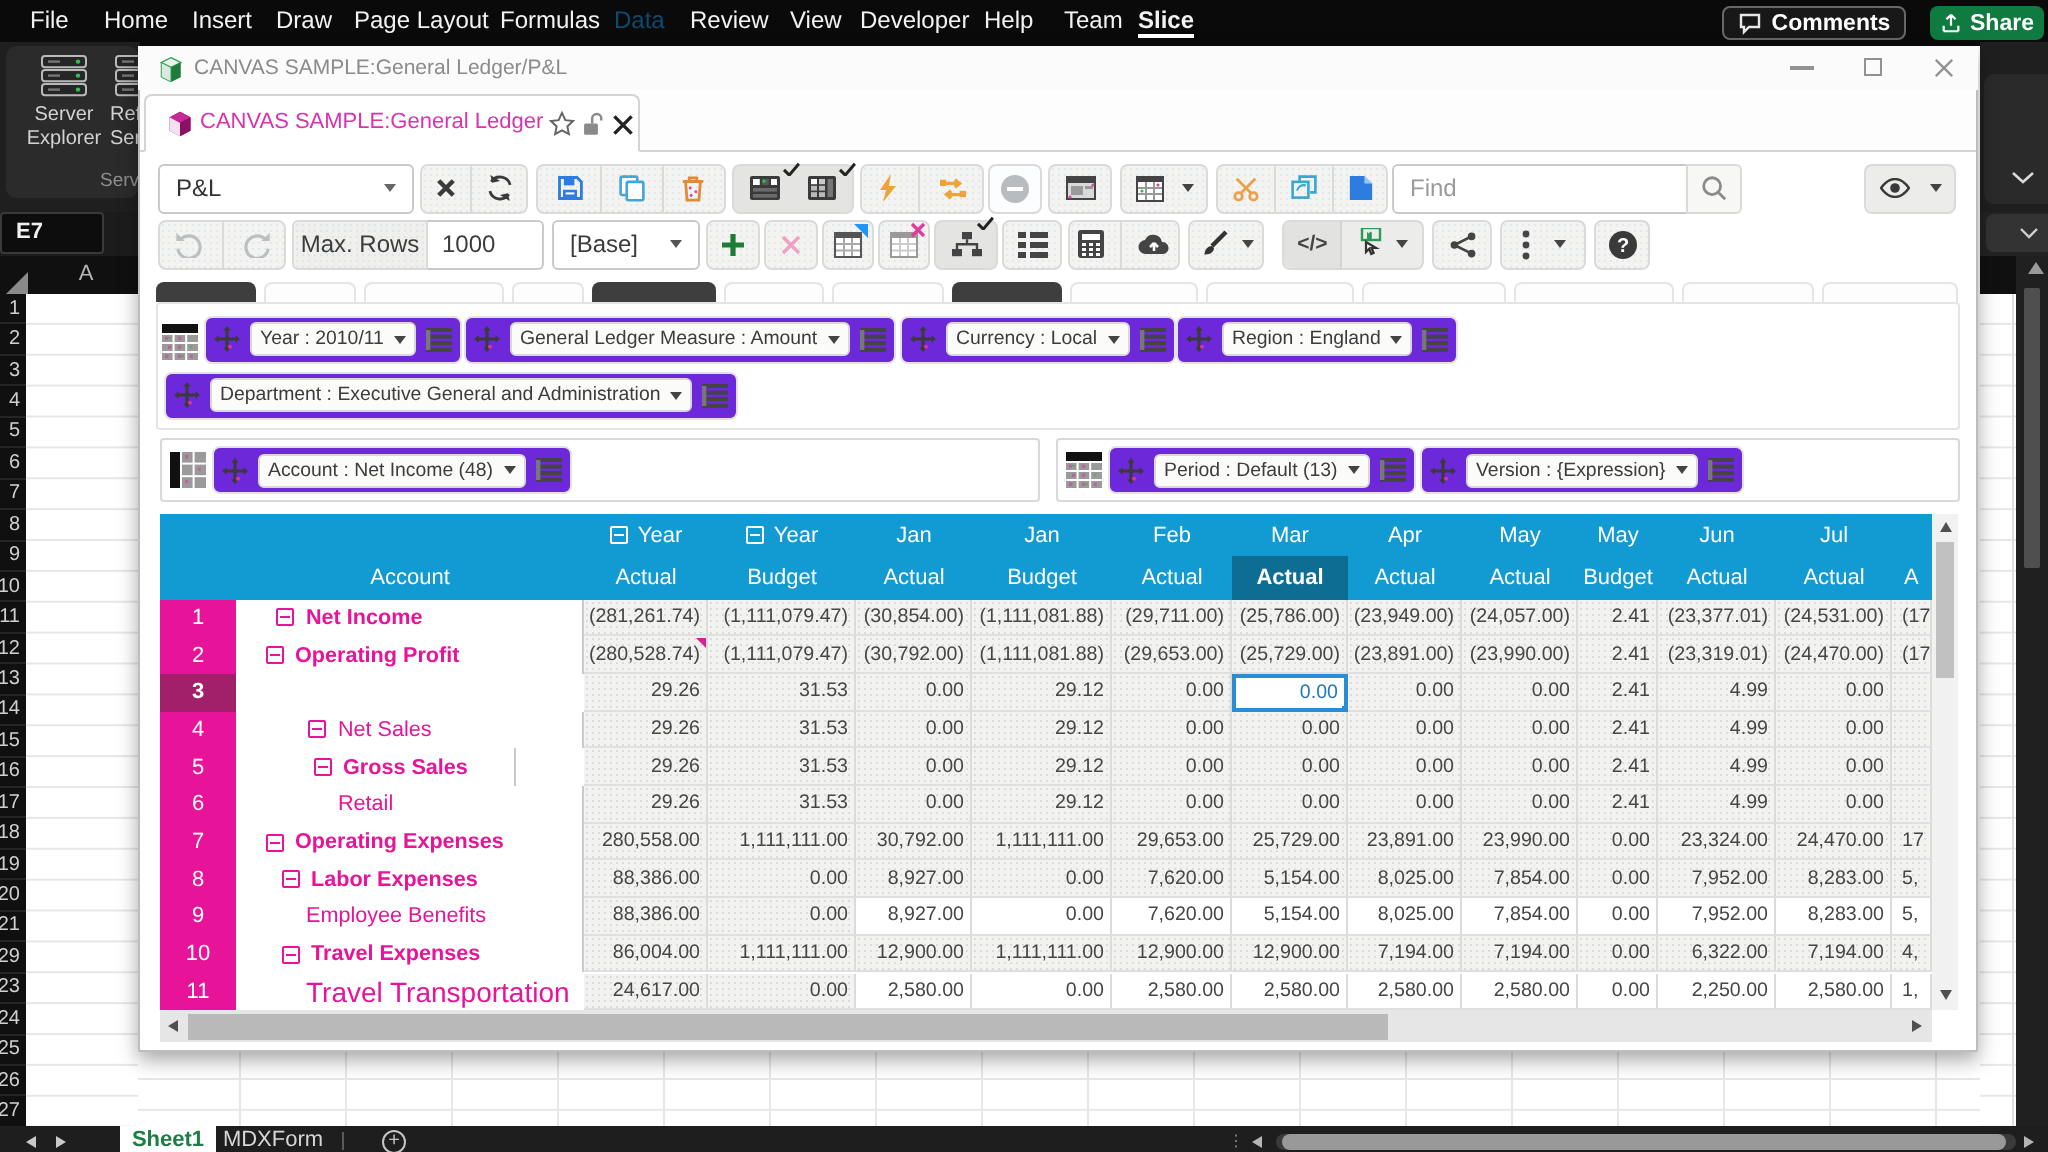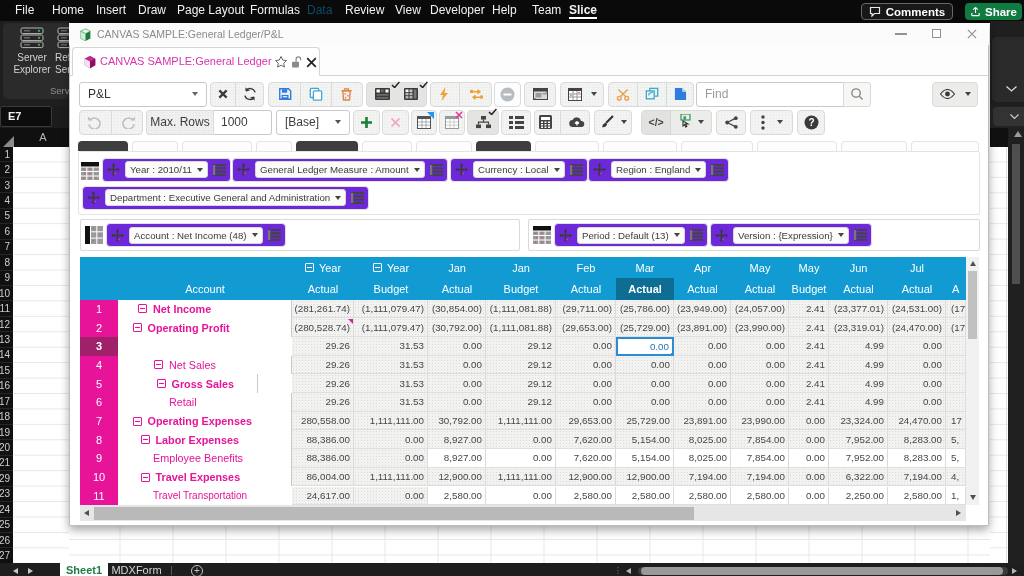--- a/index.html
+++ b/index.html
@@ -817,7 +817,7 @@
 <div class="a c cg" style="left:888px;top:467.79999999999995px;width:58px;height:18.7px;">7,194.00</div>
 <div class="a c cg" style="left:946px;top:467.79999999999995px;width:20px;height:18.7px;justify-content:flex-start;padding-left:5px;">4,</div>
 <div class="a rn" style="left:80px;top:486.5px;width:38px;height:18.7px;">11</div>
-<div class="a c acct" style="left:118px;top:486.5px;width:198px;height:18.7px;padding-left:33px;font-weight:normal;font-size:10px"><span style="width:2px"></span>Travel Transportation</div>
+<div class="a c acct" style="left:118px;top:486.5px;width:198px;height:18.7px;padding-left:33px;font-weight:normal;font-size:14px"><span style="width:2px"></span>Travel Transportation</div>
 <div class="a c cg" style="left:292px;top:486.5px;width:62px;height:18.7px;">24,617.00</div>
 <div class="a c cg" style="left:354px;top:486.5px;width:74px;height:18.7px;">0.00</div>
 <div class="a c cw" style="left:428px;top:486.5px;width:58px;height:18.7px;">2,580.00</div>

